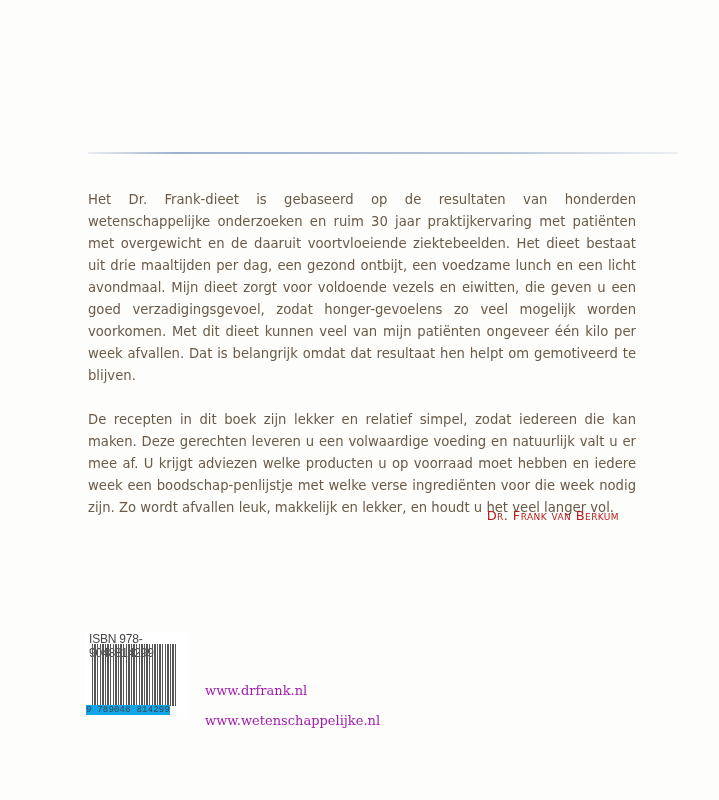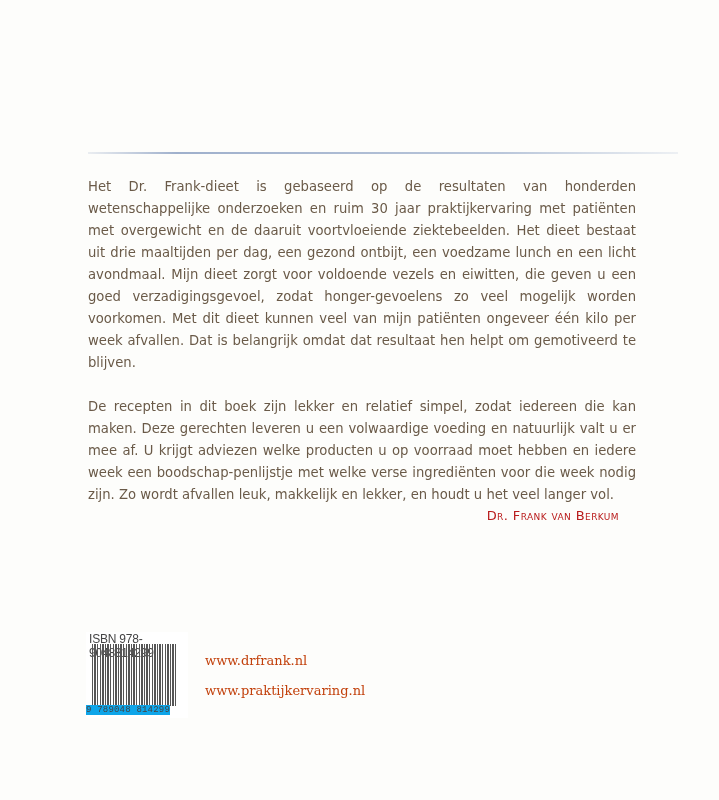--- a/index.html
+++ b/index.html
@@ -22,7 +22,7 @@
       line-height: 22px;
       text-align: justify;
     }
-    .body-text p { margin: 0 0 22px 0; }
+    .body-text p { margin: 13px 0 22px 0; }
     .author {
       position: absolute; right: 100px; top: 508px;
       color: #b91c1c;

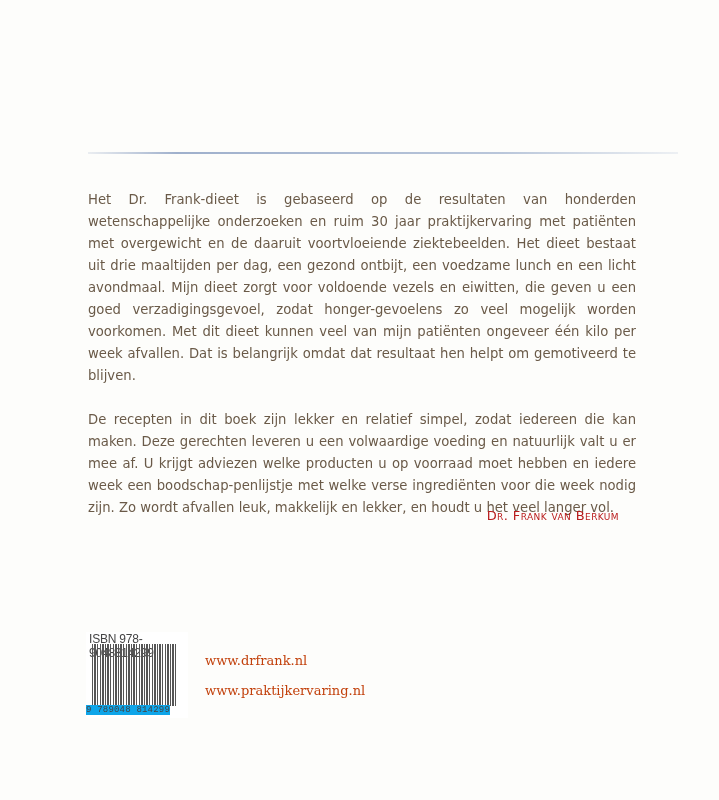--- a/index.html
+++ b/index.html
@@ -56,8 +56,8 @@
       background: #0ea5e9;
     }
     .links {
-      position: absolute; left: 205px; top: 646px;
-      color: #c2410c;
+      position: absolute; left: 205px; top: 676px;
+      color: #a21caf;
       font-family: "DejaVu Serif", serif;
       font-size: 13px;
       line-height: 30px;

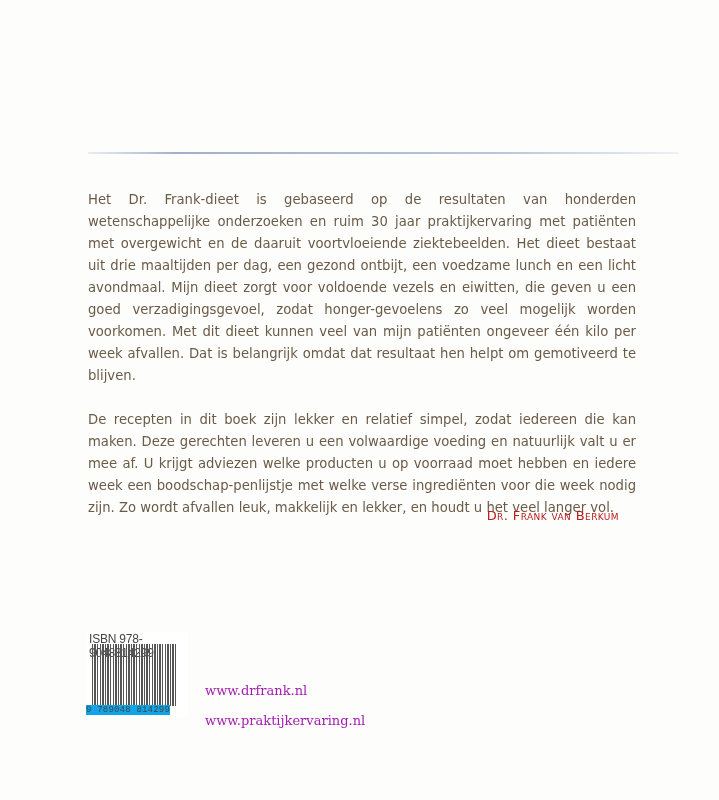--- a/index.html
+++ b/index.html
@@ -84,7 +84,7 @@
 
 <div class="links">
   <a>www.drfrank.nl</a>
-  <a>www.praktijkervaring.nl</a>
+  <a>www.wetenschappelijke.nl</a>
 </div>
 
 </body></html>

